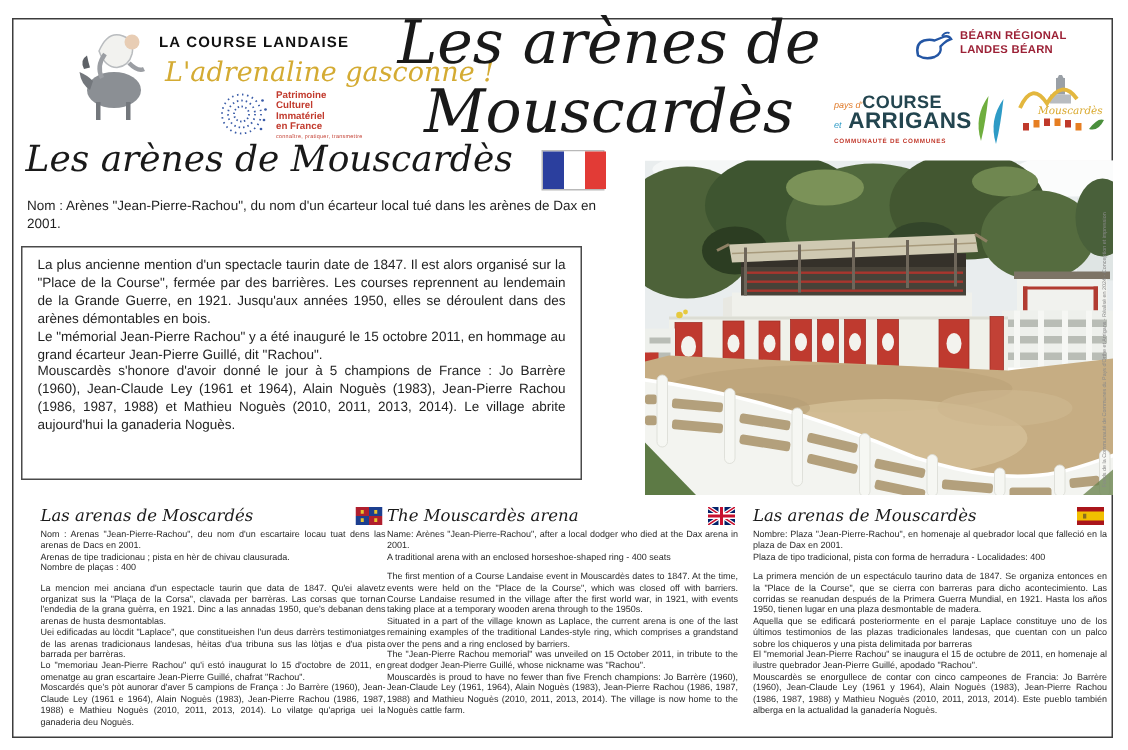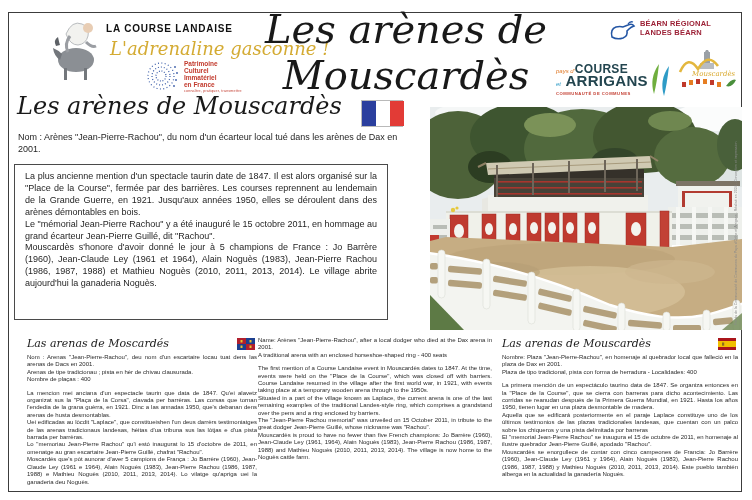--- a/index.html
+++ b/index.html
@@ -291,6 +291,18 @@
   </div>
 
   <div class="abs bcol" style="left:258px;width:234px;">
+    <div class="bheading script">
+      <span>The Mouscardès arena</span>
+      <svg class="miniflag" viewBox="0 0 18 12">
+        <rect width="18" height="12" fill="#012169"></rect>
+        <path d="M0,0 L18,12 M18,0 L0,12" stroke="#fff" stroke-width="2.6"></path>
+        <path d="M0,0 L18,12 M18,0 L0,12" stroke="#C8102E" stroke-width="1"></path>
+        <rect x="7" width="4" height="12" fill="#fff"></rect>
+          <rect y="4" width="18" height="4" fill="#fff"></rect>
+        <rect x="8" width="2" height="12" fill="#C8102E"></rect>
+          <rect y="5" width="18" height="2" fill="#C8102E"></rect>
+      </svg>
+    </div>
     <p>Name: Arènes "Jean-Pierre-Rachou", after a local dodger who died at the Dax arena in 2001.</p>
     <p>A traditional arena with an enclosed horseshoe-shaped ring - 400 seats</p>
     <div class="gap"></div>

